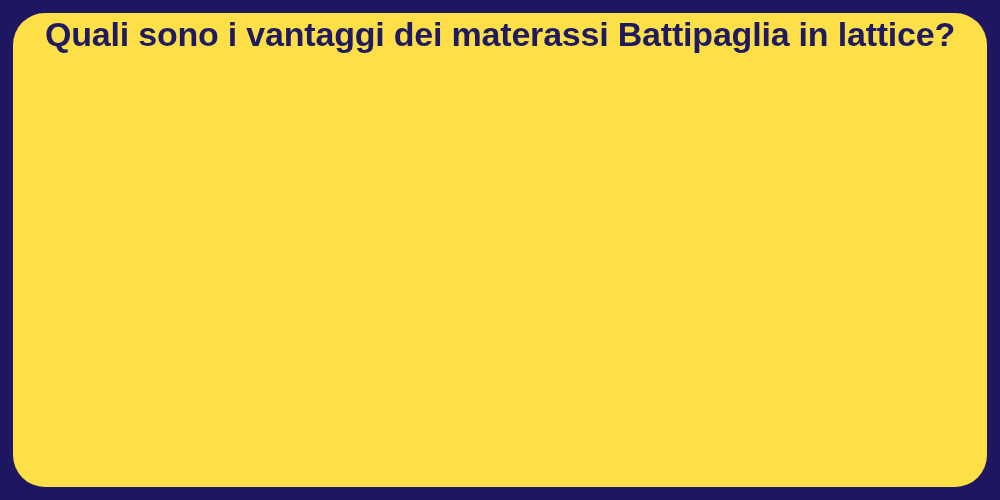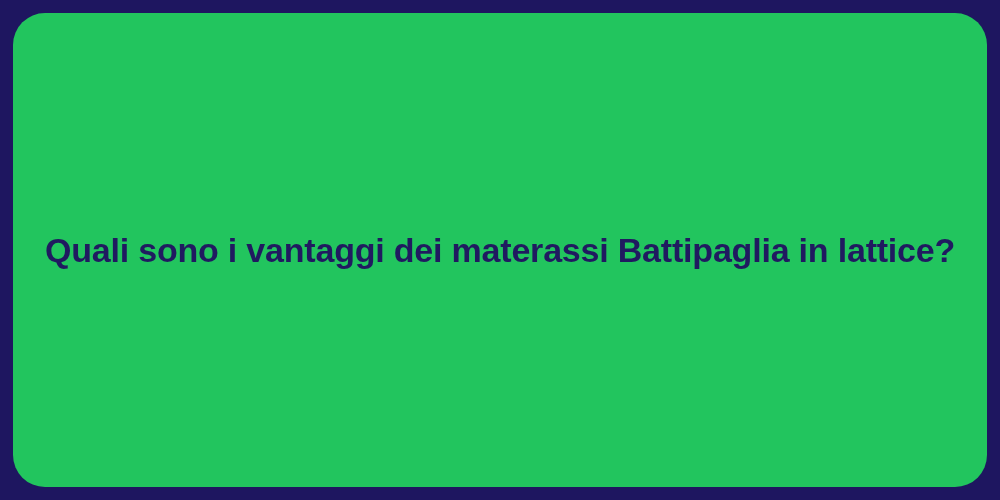--- a/index.html
+++ b/index.html
@@ -30,10 +30,10 @@
     box-sizing: border-box;
     width: 100%;
     height: 100%;
-    background: #22c55e;
+    background: #fde047;
     border-radius: 32px;
     display: flex;
-    align-items: center;
+    align-items: flex-start;
     justify-content: center;
     padding: 0 40px;
   }

